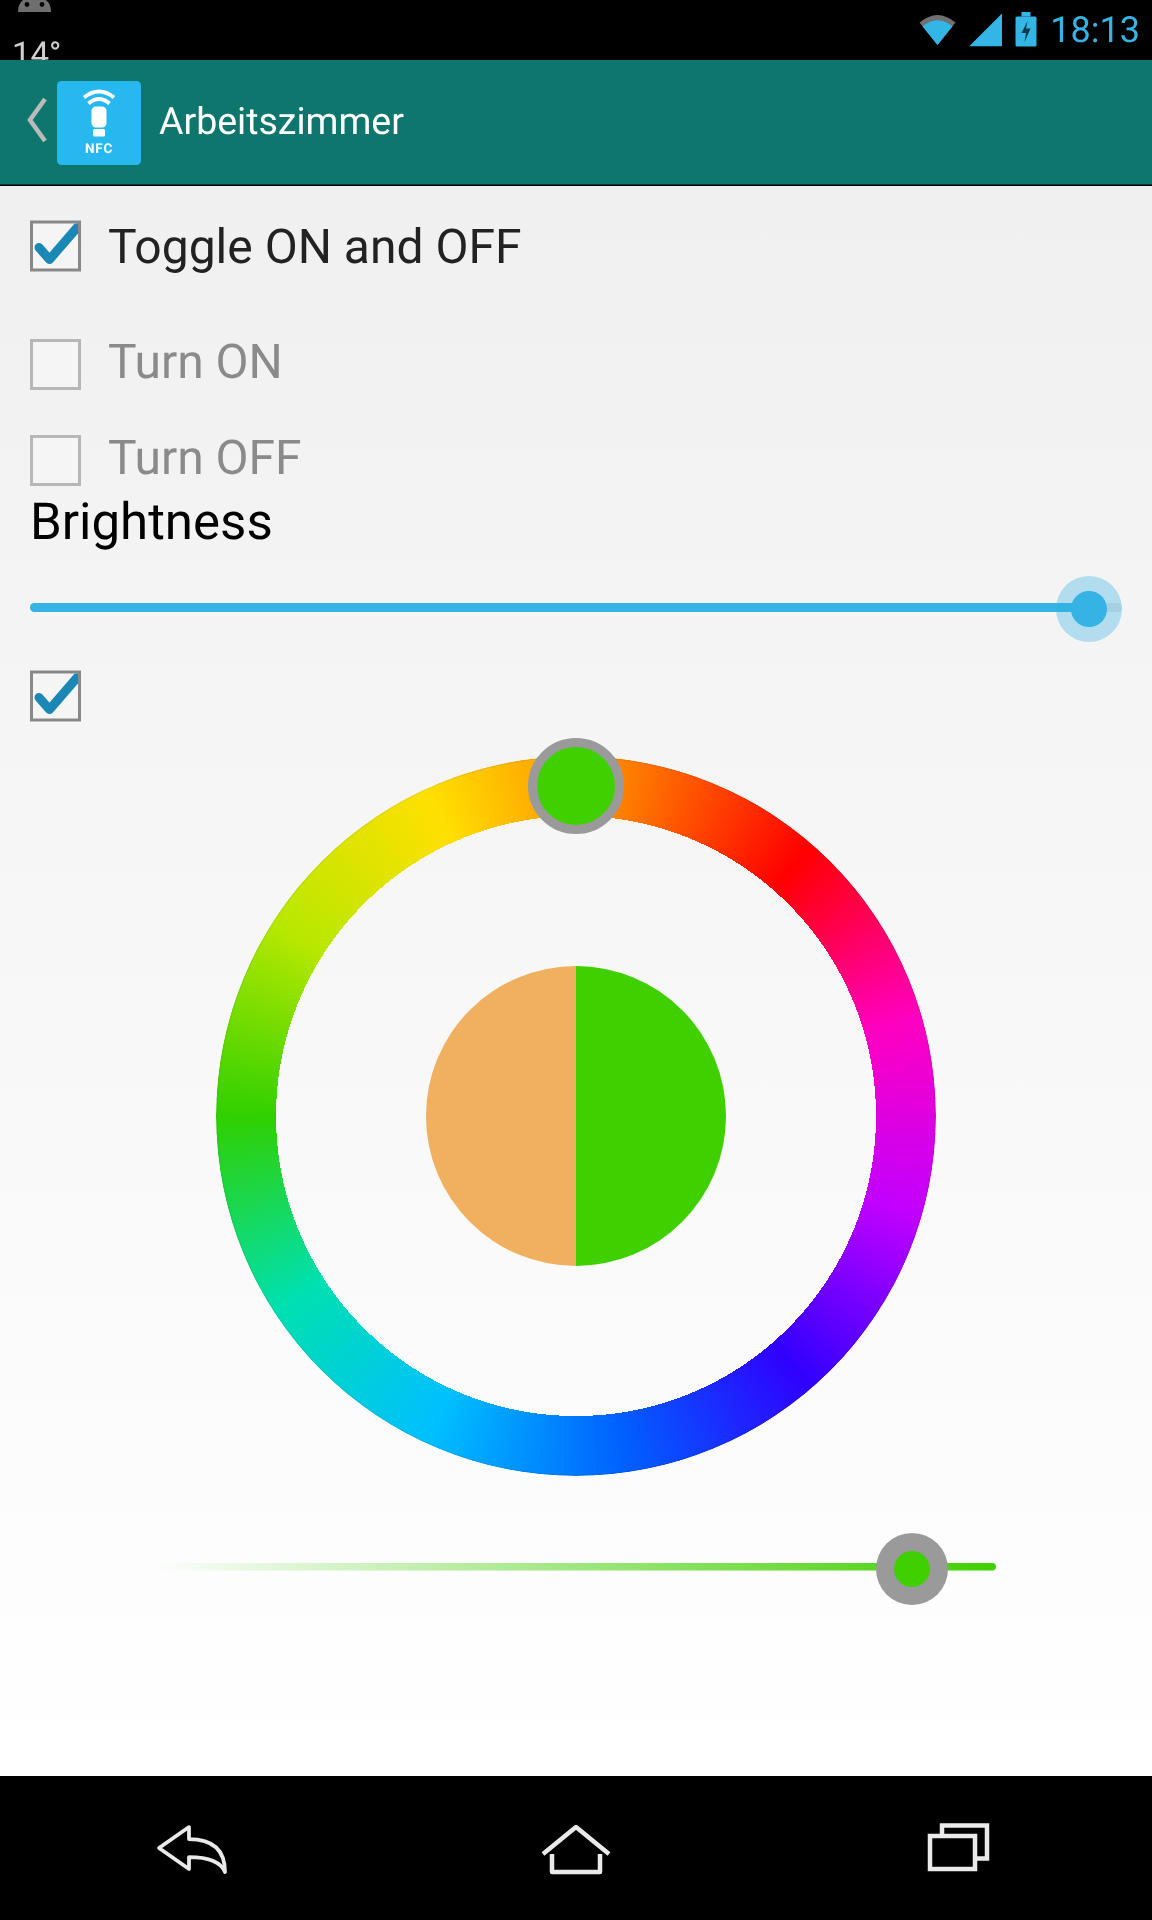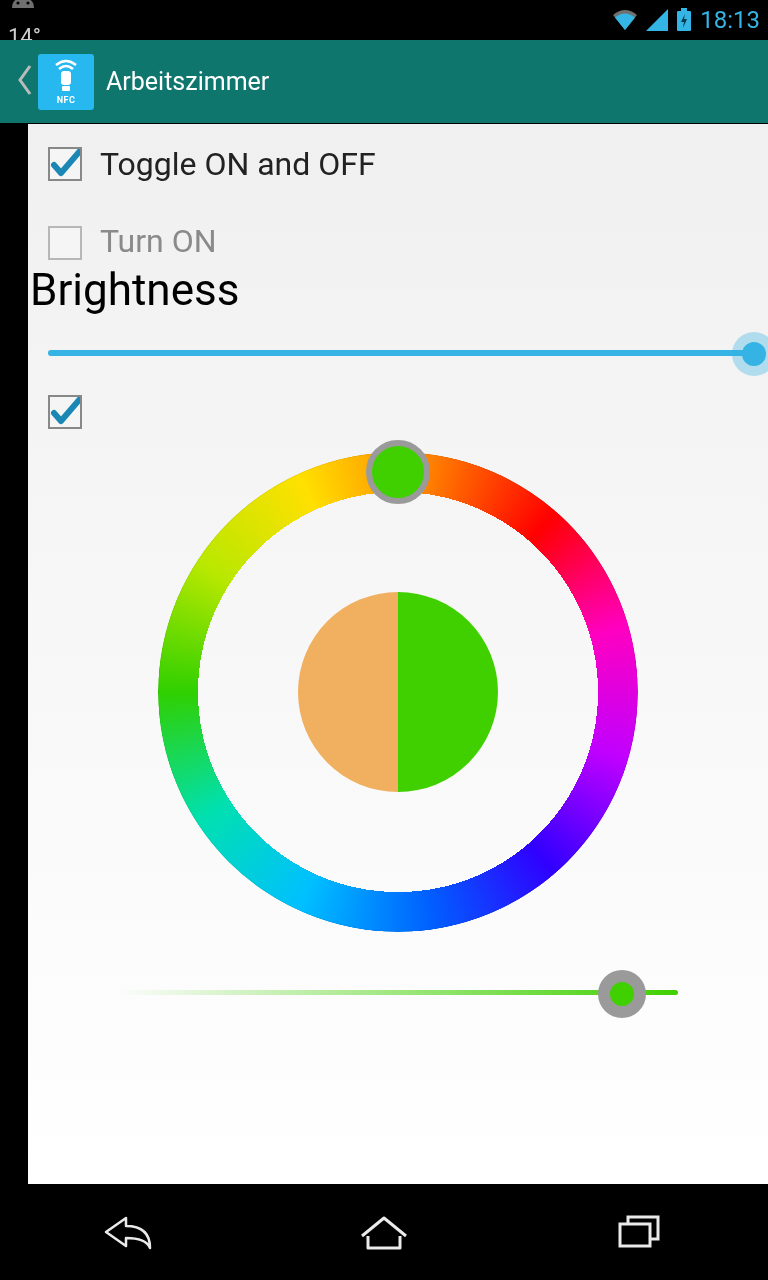--- a/index.html
+++ b/index.html
@@ -21,7 +21,7 @@
 .title { font-size: 25px; font-weight:400; color:#fff; }
 
 
-.content { flex:1; background: linear-gradient(#f0f0f0, #ffffff); display:flex; flex-direction:column; padding-top:8px;margin-left:28px; }
+.content { flex:1; background: linear-gradient(#f0f0f0, #ffffff); display:flex; flex-direction:column; padding-top:8px; }
 
 .row { display:flex; align-items:center; height:64px; padding:0 20px; }
 .row + .row { border-top: 0; align-items: flex-end; }

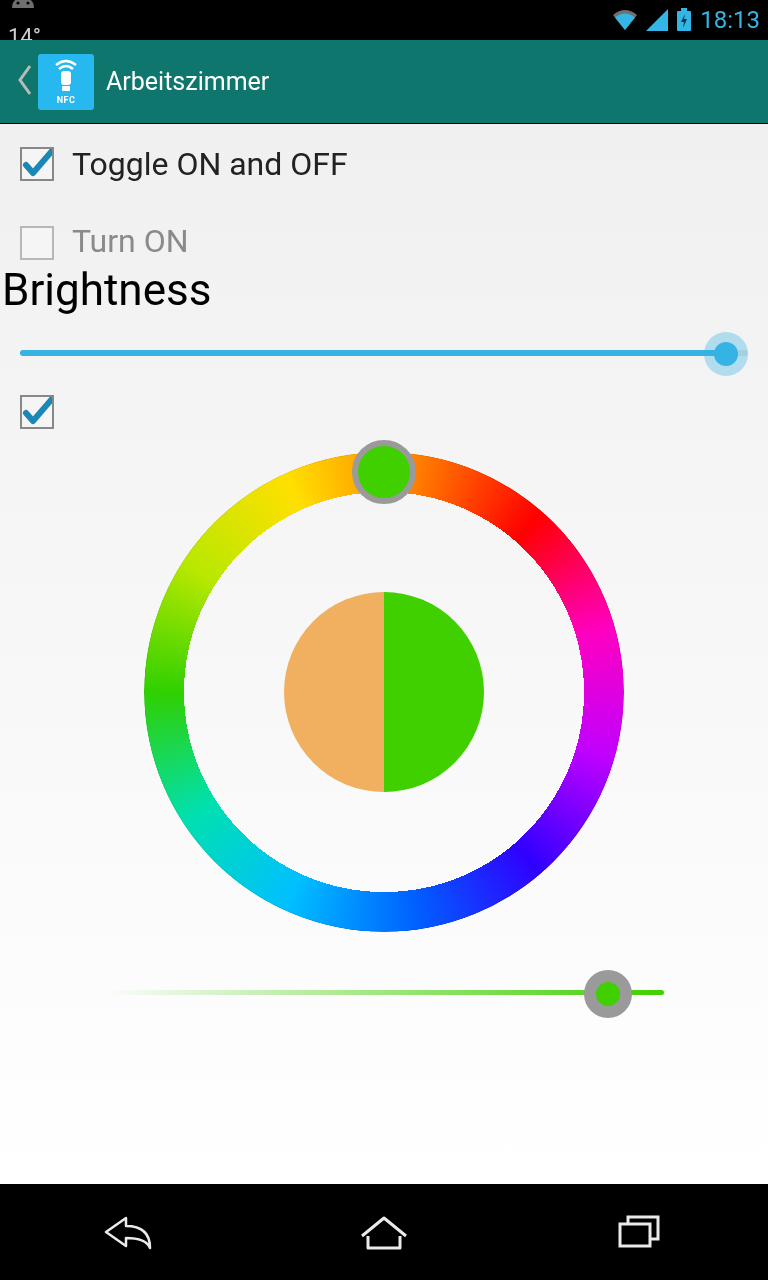--- a/index.html
+++ b/index.html
@@ -140,6 +140,10 @@
     <div class="row-label">Turn ON</div>
   </div>
 
+  <div class="row disabled">
+    <div class="chk"></div>
+    <div class="row-label">Turn OFF</div>
+  </div>
 
   <div class="section-title">Brightness</div>
 

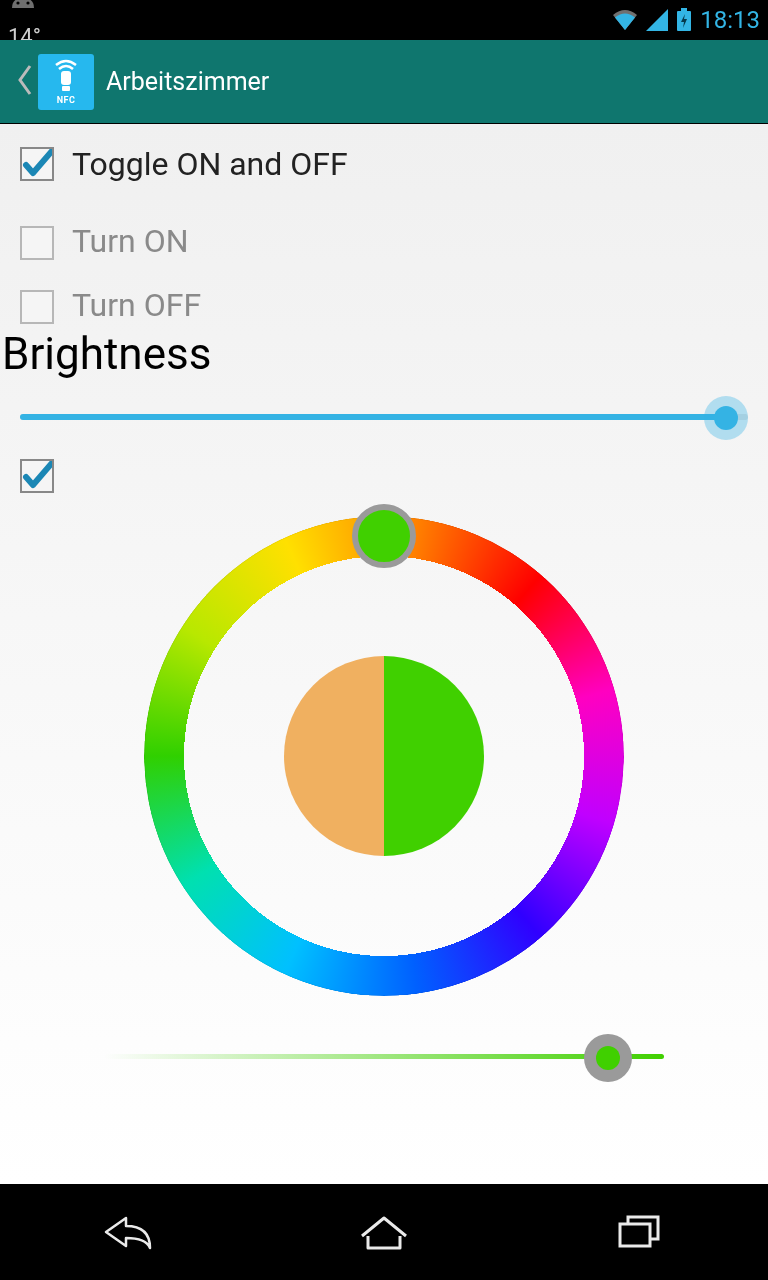--- a/index.html
+++ b/index.html
@@ -31,7 +31,7 @@
 .row-label { font-size:32px; color:#222; }
 .row.disabled .row-label { color:#8a8a8a; }
 
-.section-title { font-size:44px; color:#000; padding: 4px 8px 6px 2px; }
+.section-title { font-size:34px; color:#000; padding: 4px 8px 6px 20px; }
 
 
 .slider-wrap { position:relative; height:60px; padding:0 30px; }

